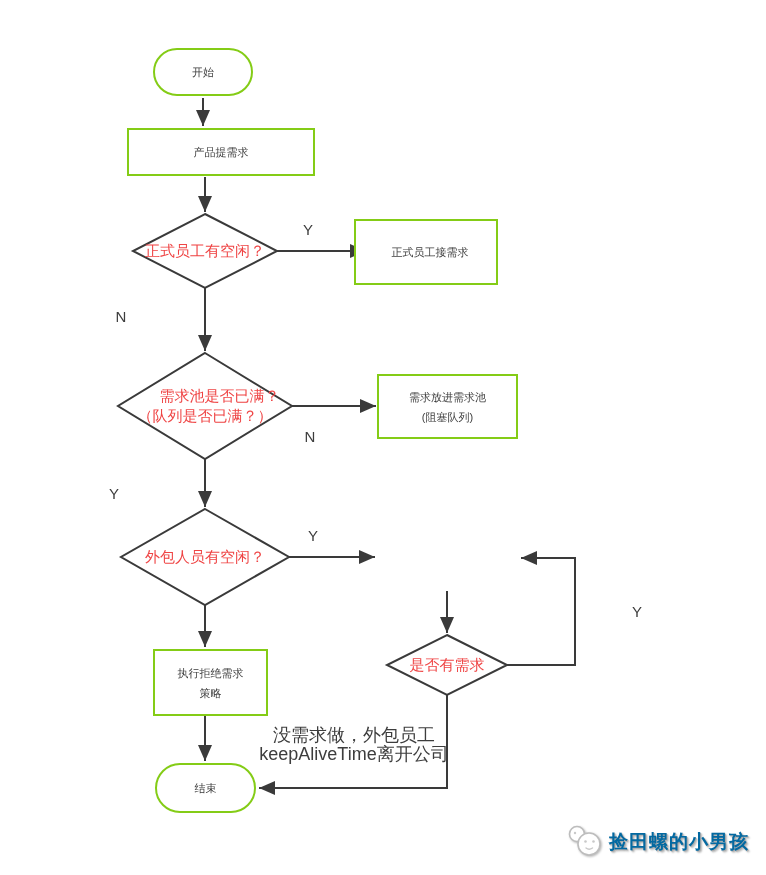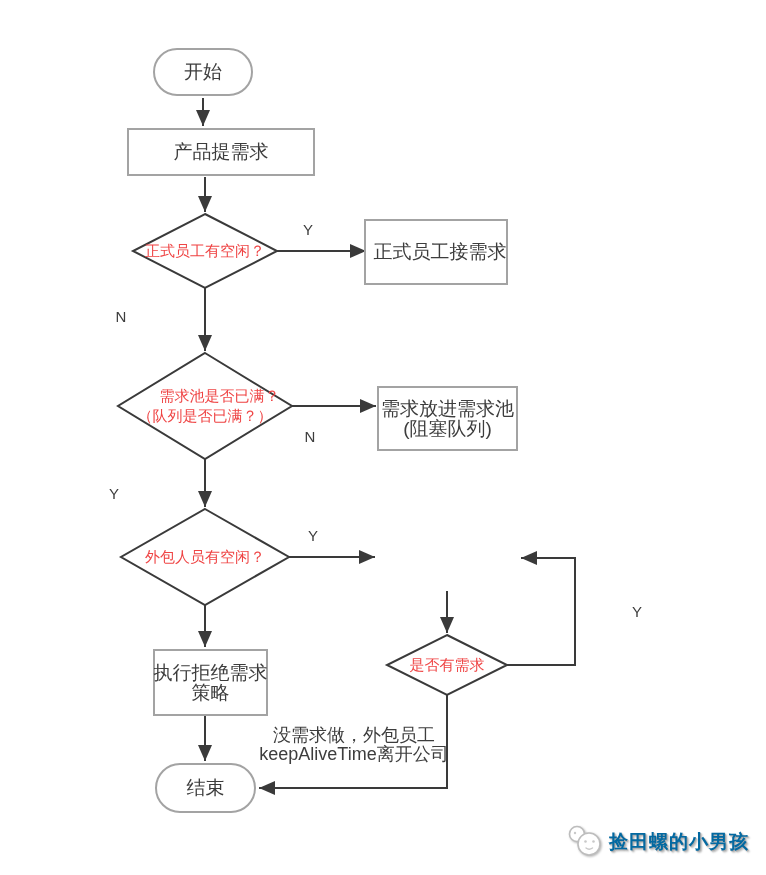--- a/index.html
+++ b/index.html
@@ -15,11 +15,11 @@
   .node{
     position:absolute;
     box-sizing:border-box;
-    border:2px solid #a3a3a3;
+    border:2px solid #84cc16;
     background:#ffffff;
     display:flex;align-items:center;justify-content:center;
     text-align:center;
-    font-size:19px;line-height:20px;
+    font-size:11px;line-height:20px;
     color:#3d3d3d;
     white-space:nowrap;
   }

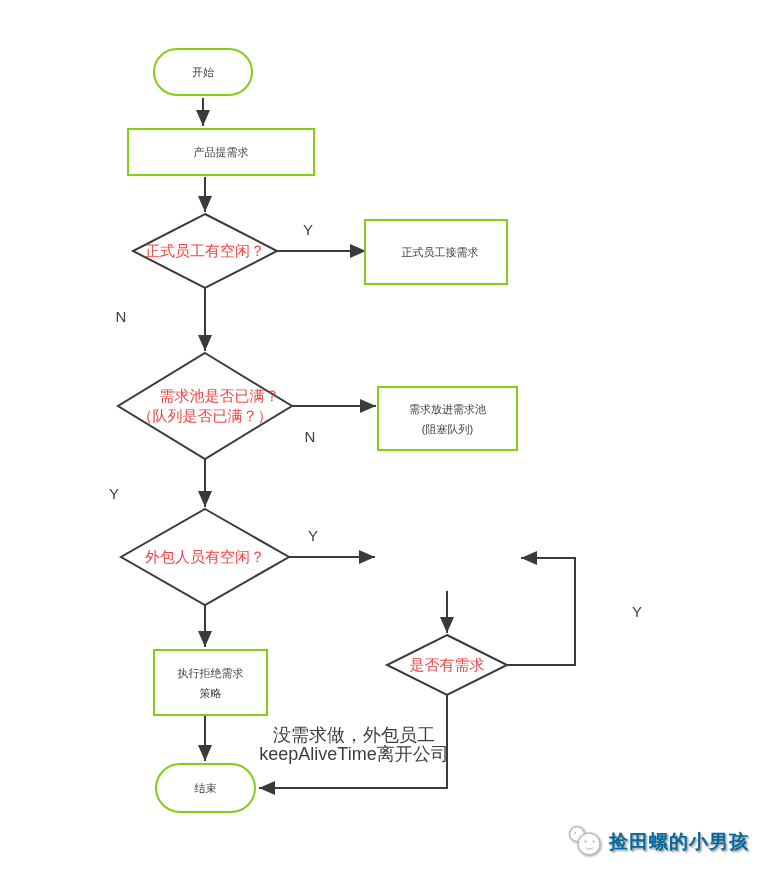--- a/index.html
+++ b/index.html
@@ -98,7 +98,7 @@
     <span>产品提需求</span>
   </div>
 
-  <div class="node" style="left:364px;top:219px;width:144px;height:66px;padding-left:8px;">
+  <div class="node" style="left:354px;top:219px;width:144px;height:66px;padding-left:8px;">
     <span>正式员工接需求</span>
   </div>
 

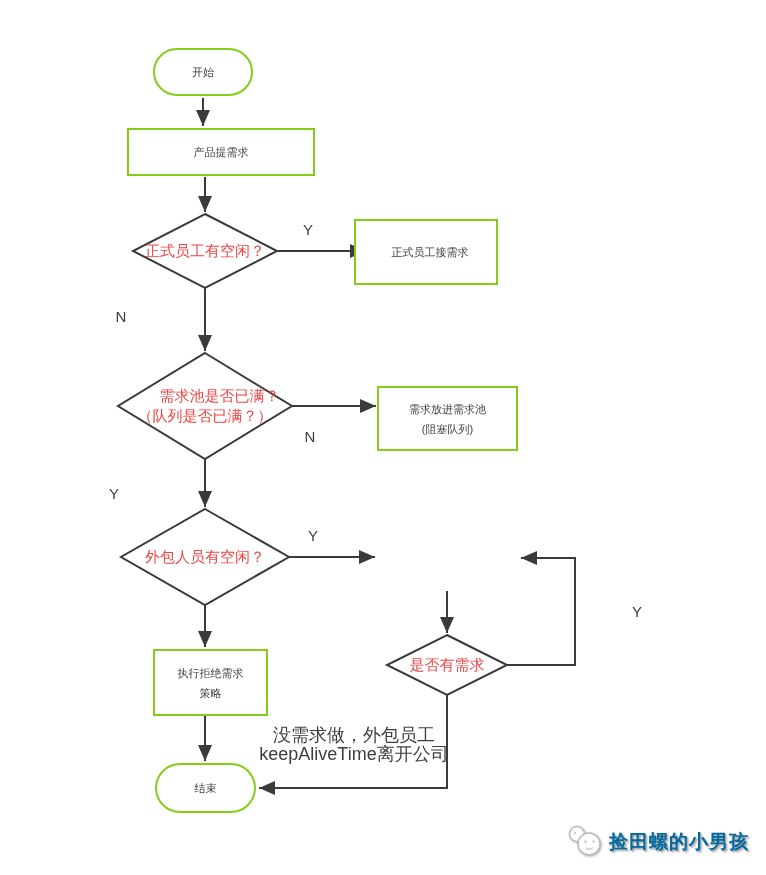--- a/index.html
+++ b/index.html
@@ -102,7 +102,7 @@
     <span>正式员工接需求</span>
   </div>
 
-  <div class="node" style="left:377px;top:374px;width:141px;height:65px;margin-top:12px;">
+  <div class="node" style="left:377px;top:374px;width:141px;height:65px;">
     <span>
       <span style="display:block;">需求放进需求池</span>
       <span style="display:block;">(阻塞队列)</span>

